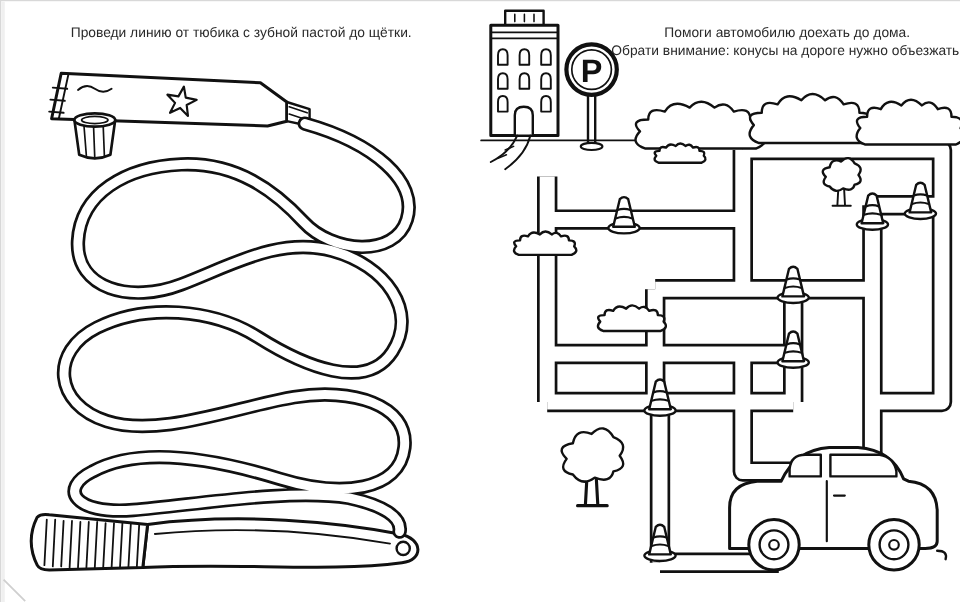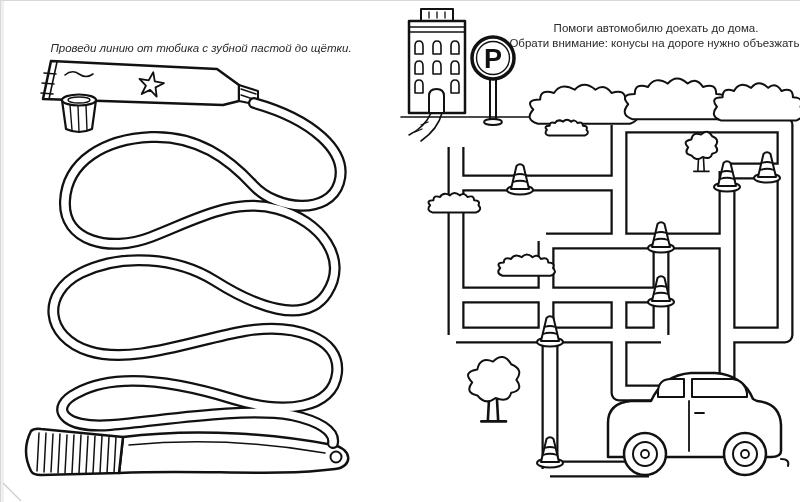--- a/index.html
+++ b/index.html
@@ -18,7 +18,7 @@
     color:#2a2a2a;
     text-align:center;
   }
-  .instruction.left{left:40px;top:40px;width:320px;font-style:italic;}
+  .instruction.left{left:40px;top:20px;width:320px;}
   .instruction.right{left:505px;top:20px;width:300px;}
   svg{position:absolute;left:0;top:0;}
   text.psign{

